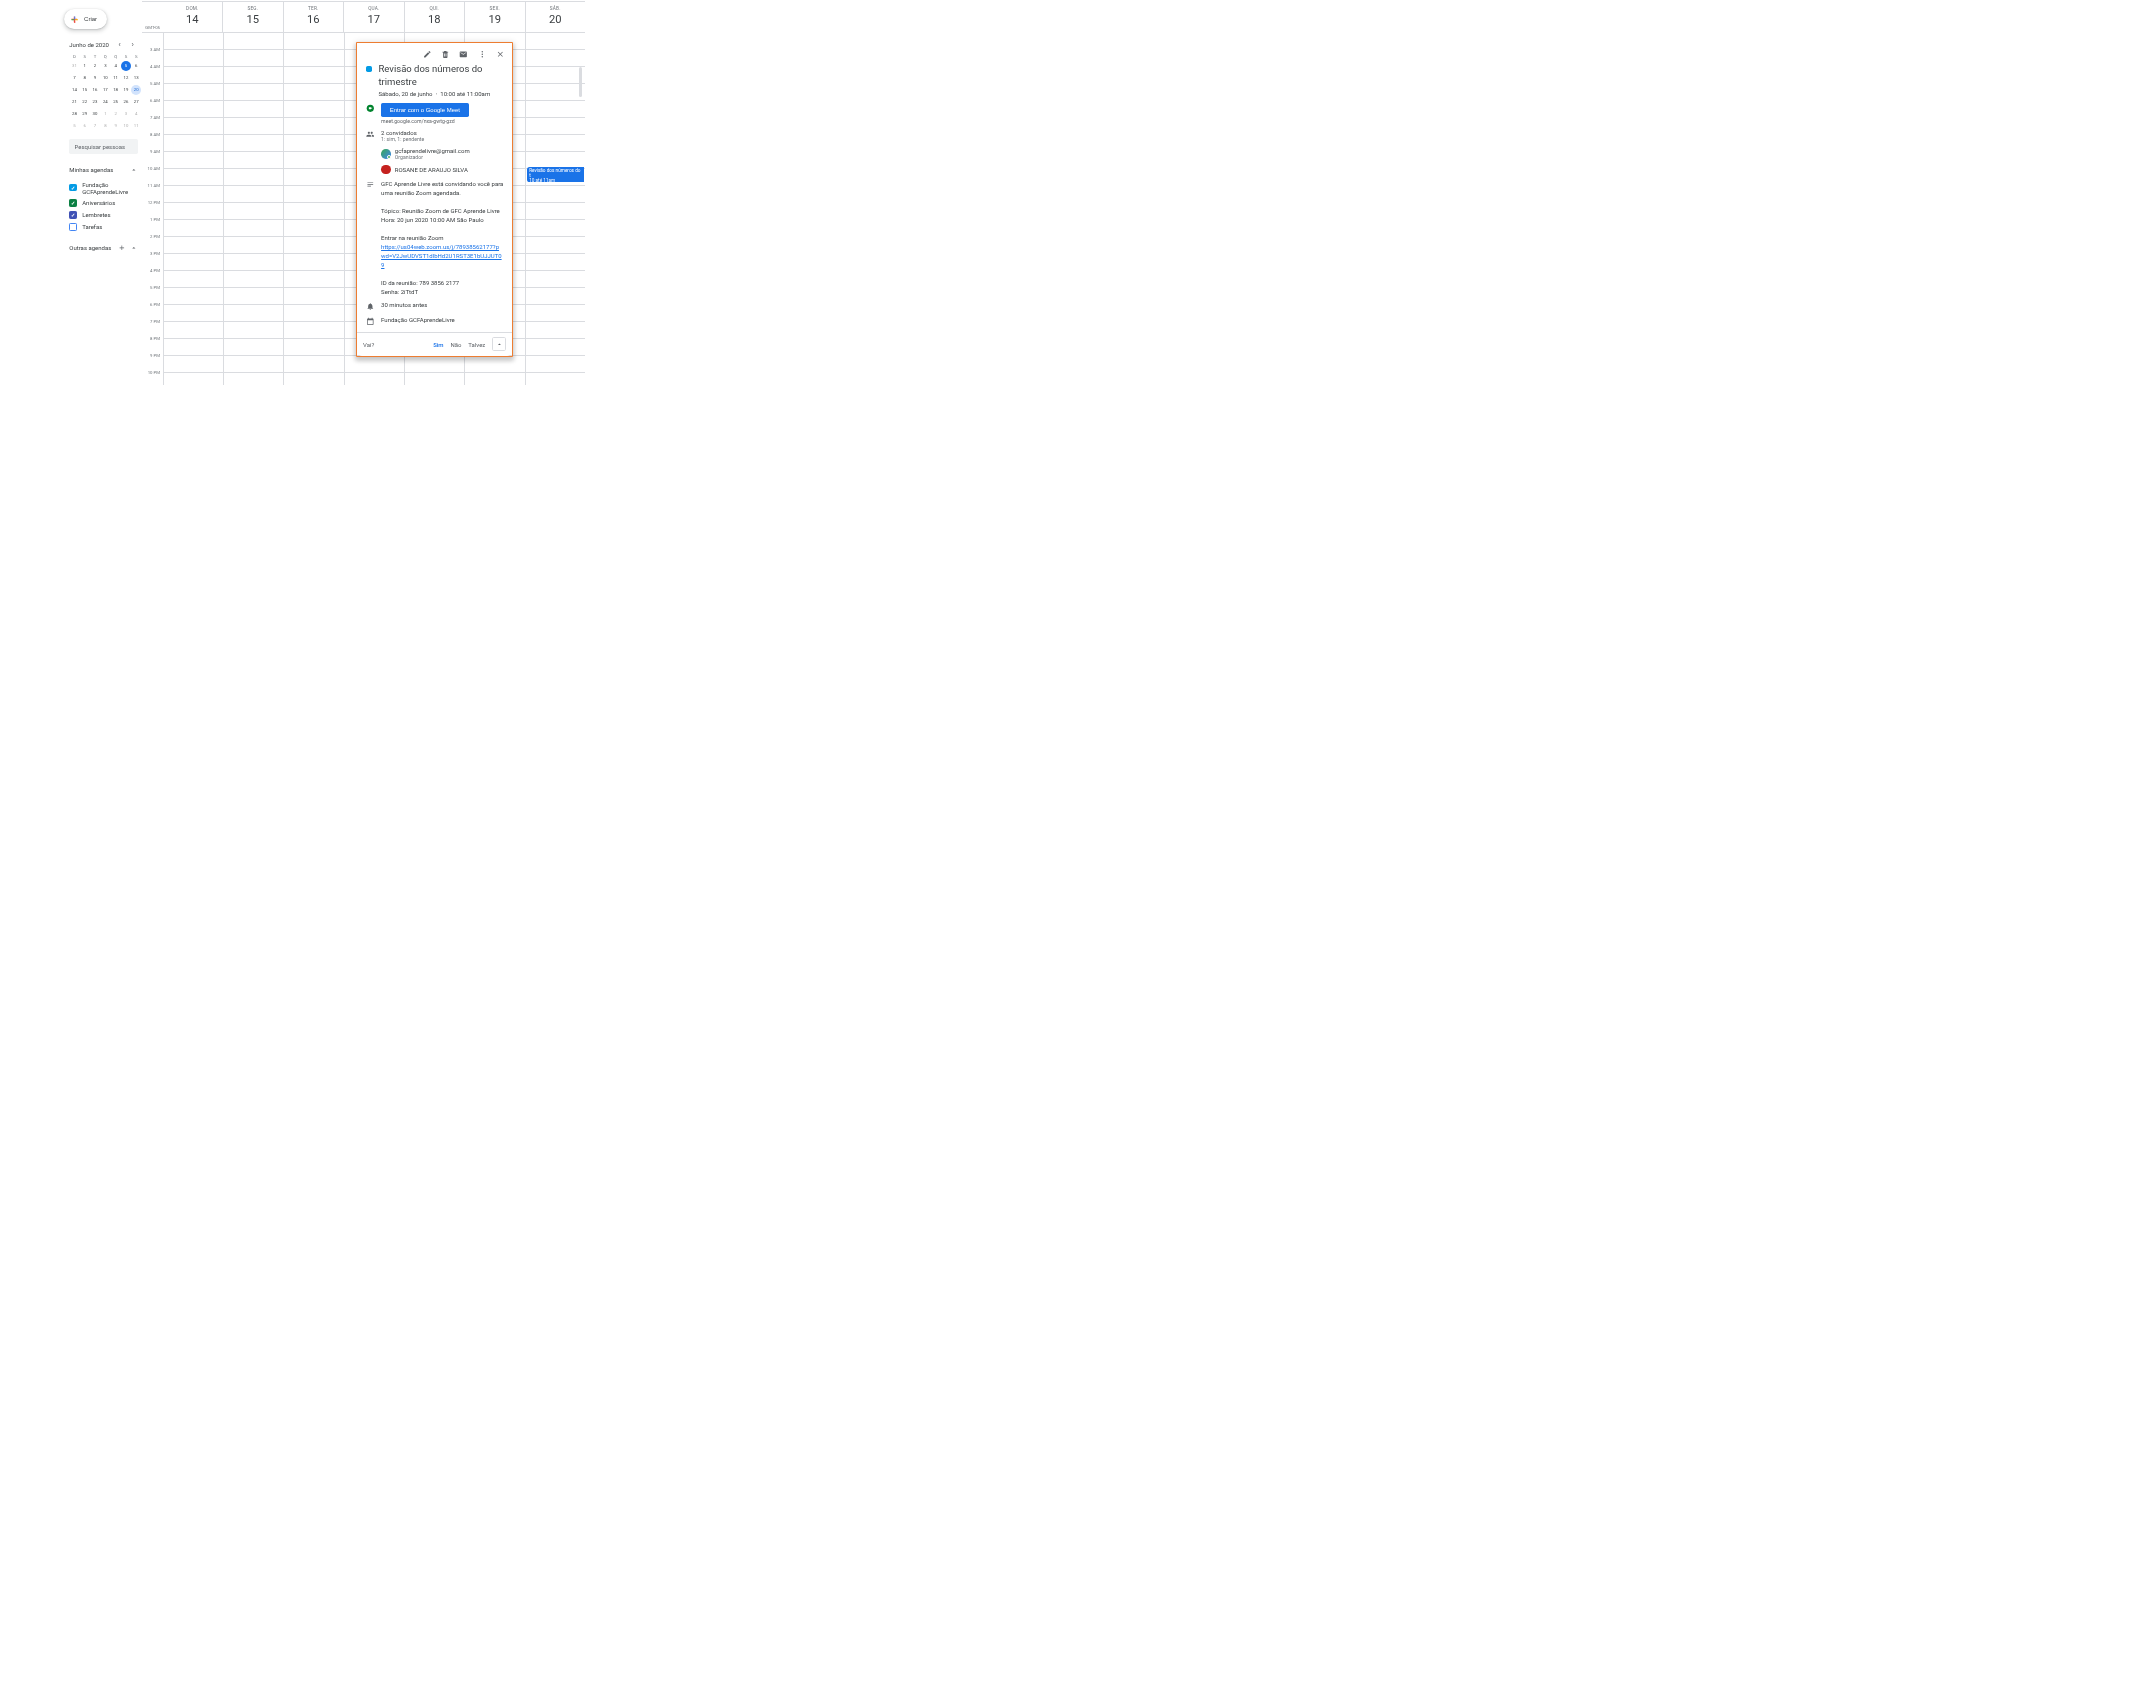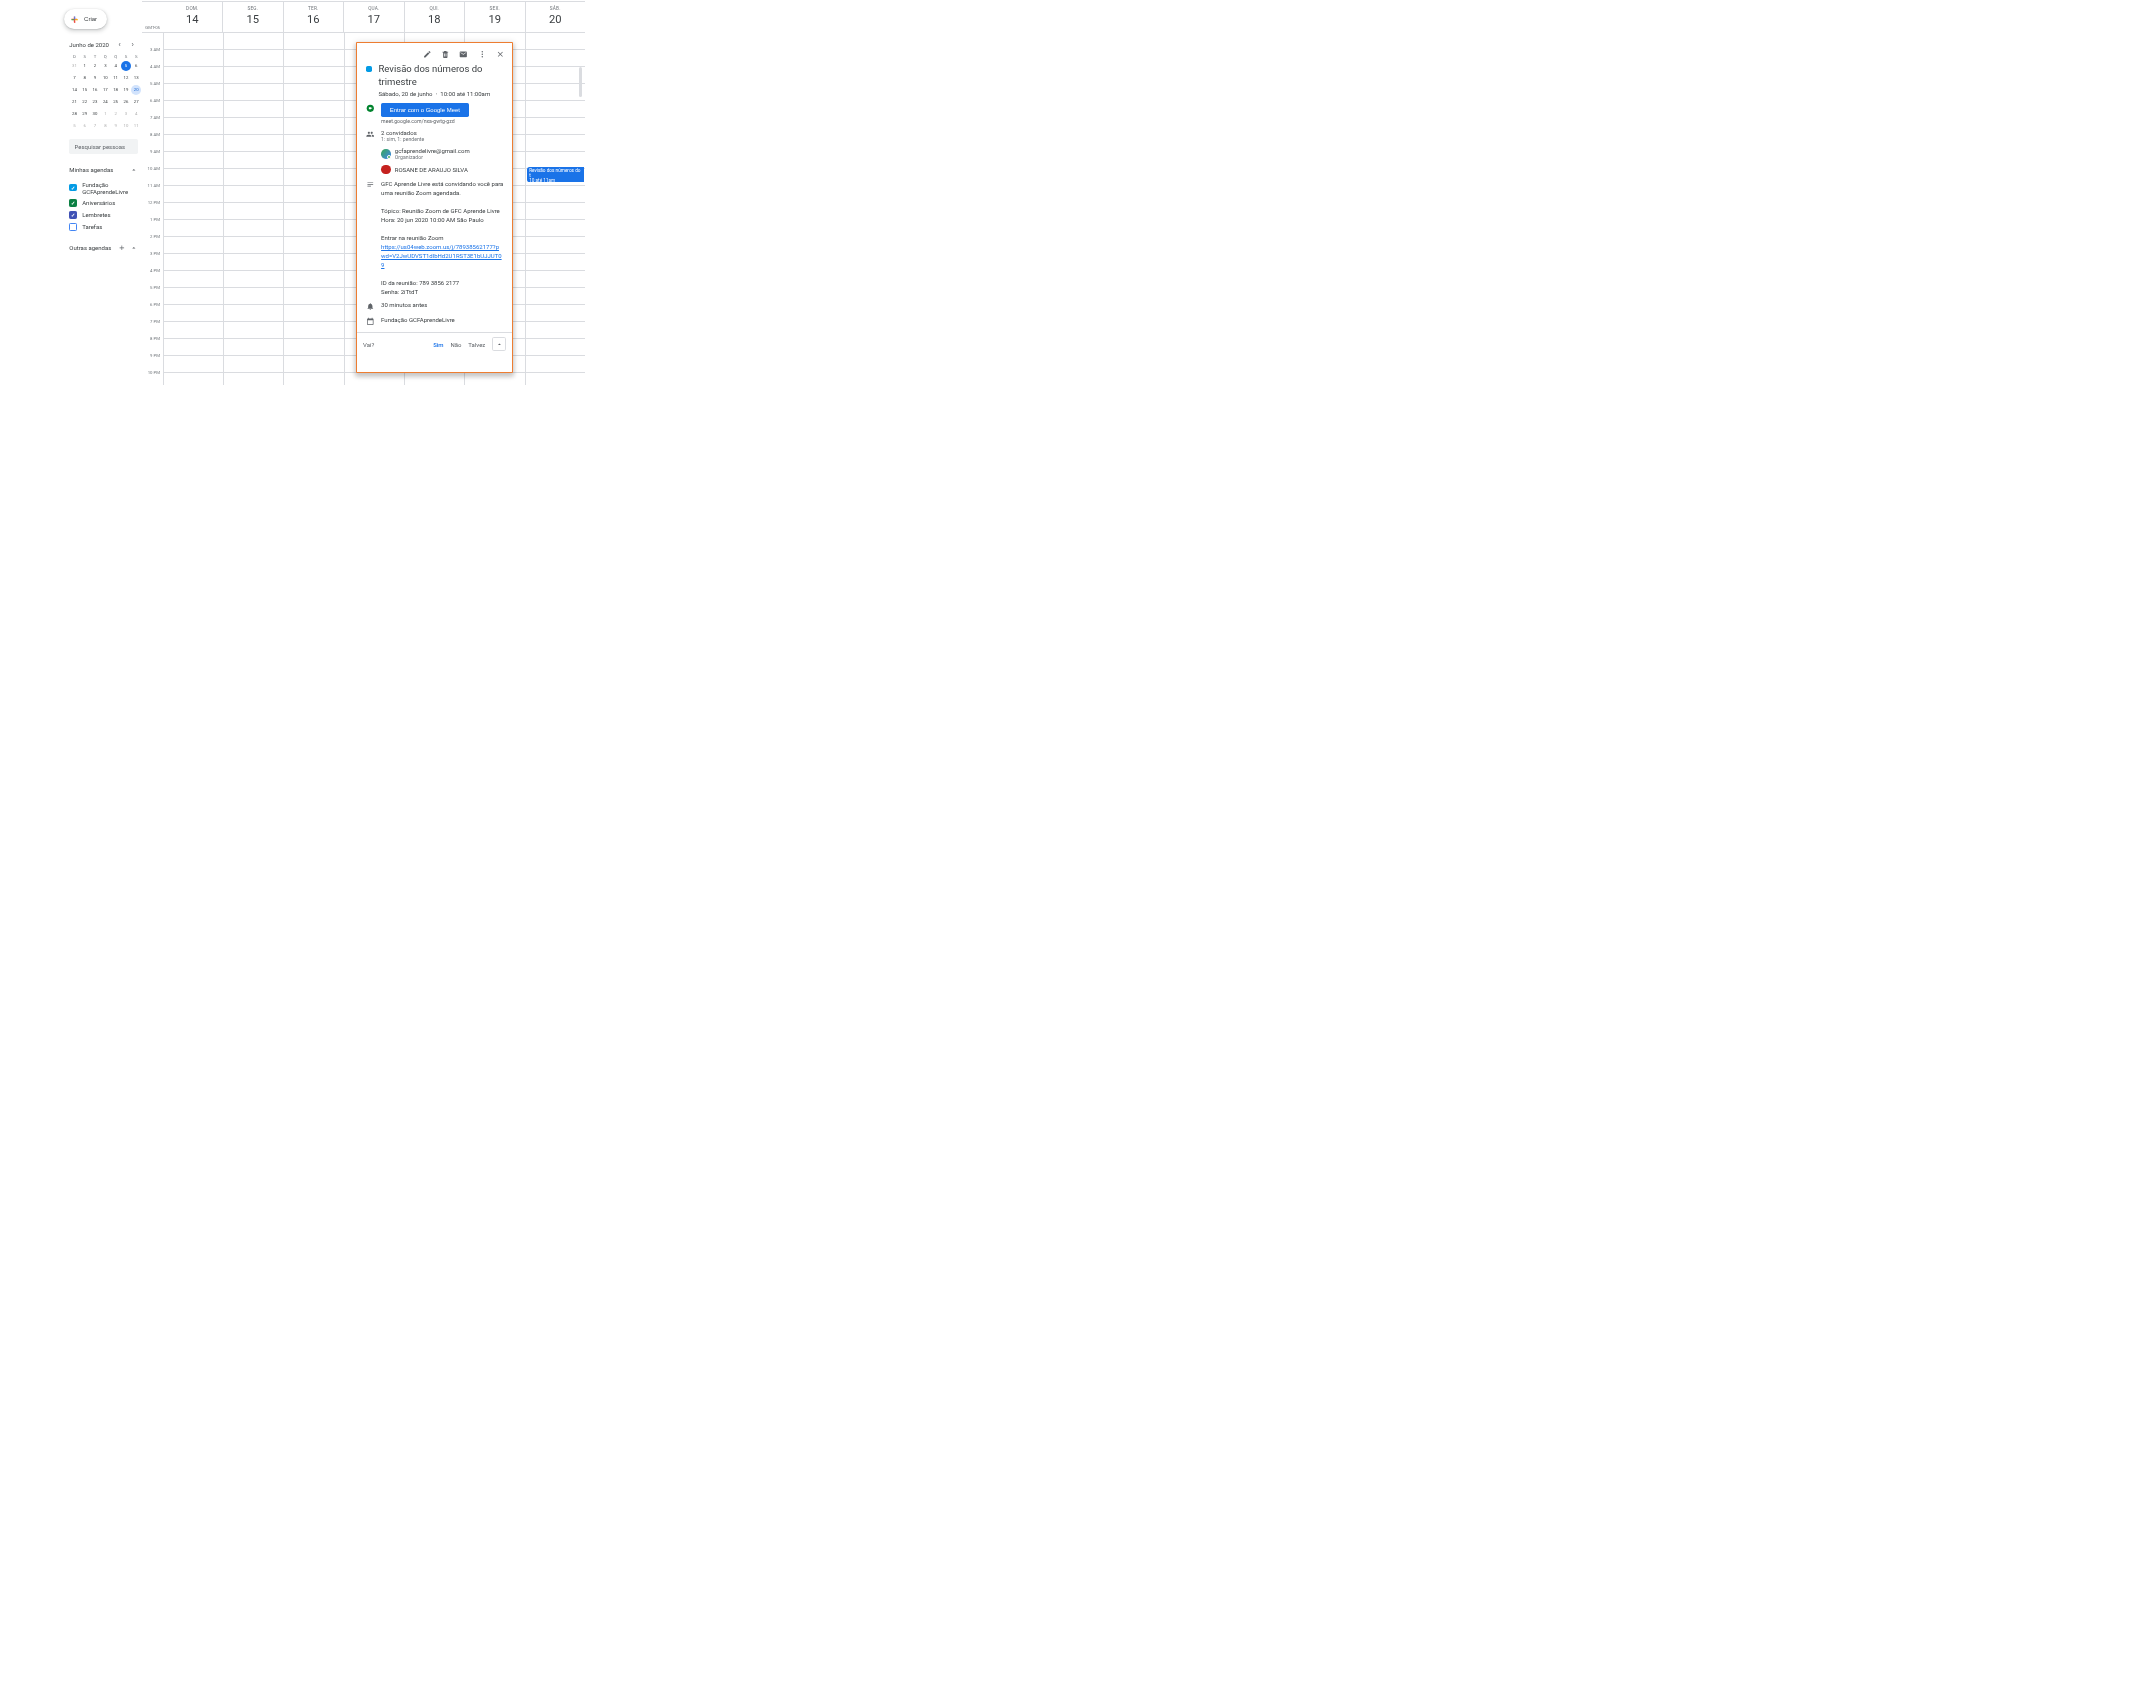--- a/index.html
+++ b/index.html
@@ -157,7 +157,7 @@
     width: 155px;
     border-radius: 5px;
     overflow: hidden;
-    padding-bottom: 16px;
+    padding-bottom: 0;
   }
   .pop-actions {
     display: flex; justify-content: flex-end; gap: 2.6px;

